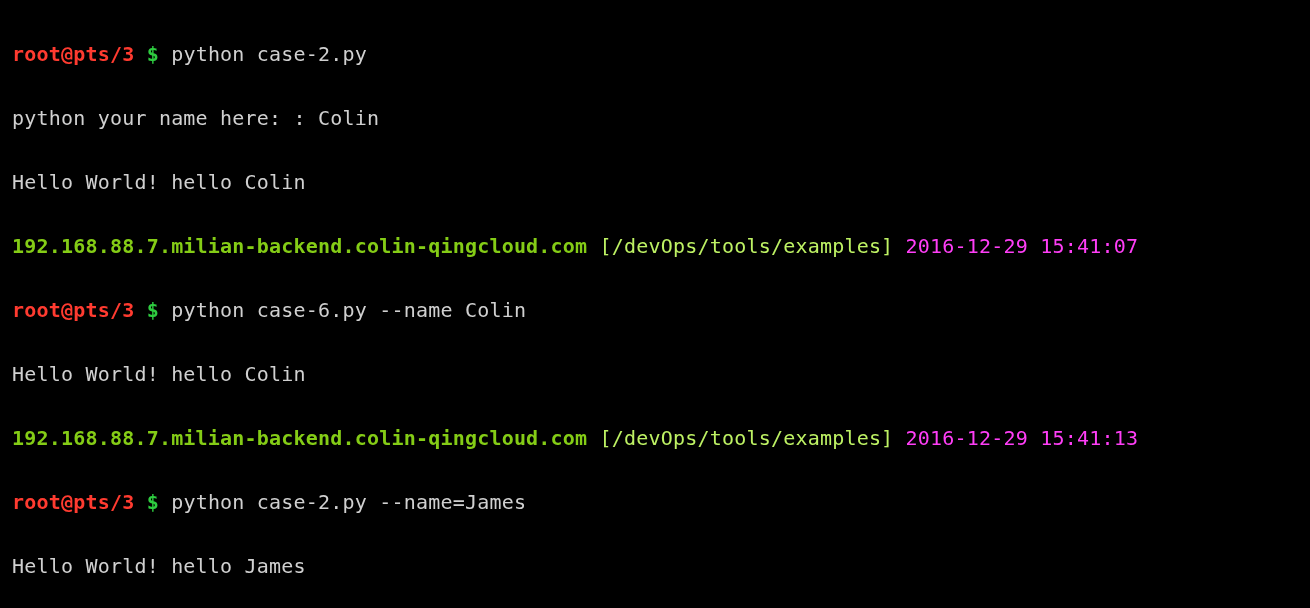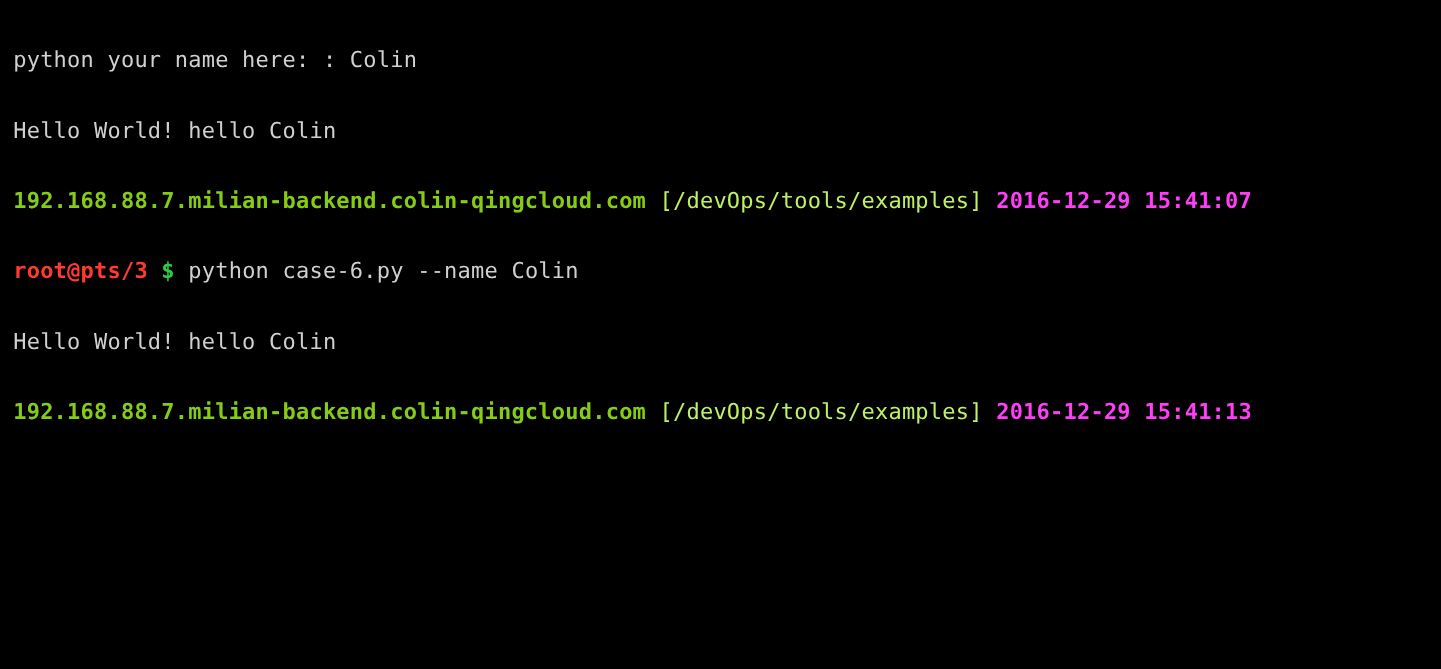--- a/index.html
+++ b/index.html
@@ -30,6 +30,7 @@
 <body>
 
 <div class="terminal">
+<div><span class="prompt-user">root@pts/3</span><span class="prompt-dollar"> $ </span><span class="plain">python case-2.py</span></div>
 <div class="plain">python your name here: : Colin</div>
 <div class="plain">Hello World! hello Colin</div>
 <div><span class="host">192.168.88.7.milian-backend.colin-qingcloud.com </span><span class="path">[/devOps/tools/examples] </span><span class="ts">2016-12-29 15:41:07</span></div>

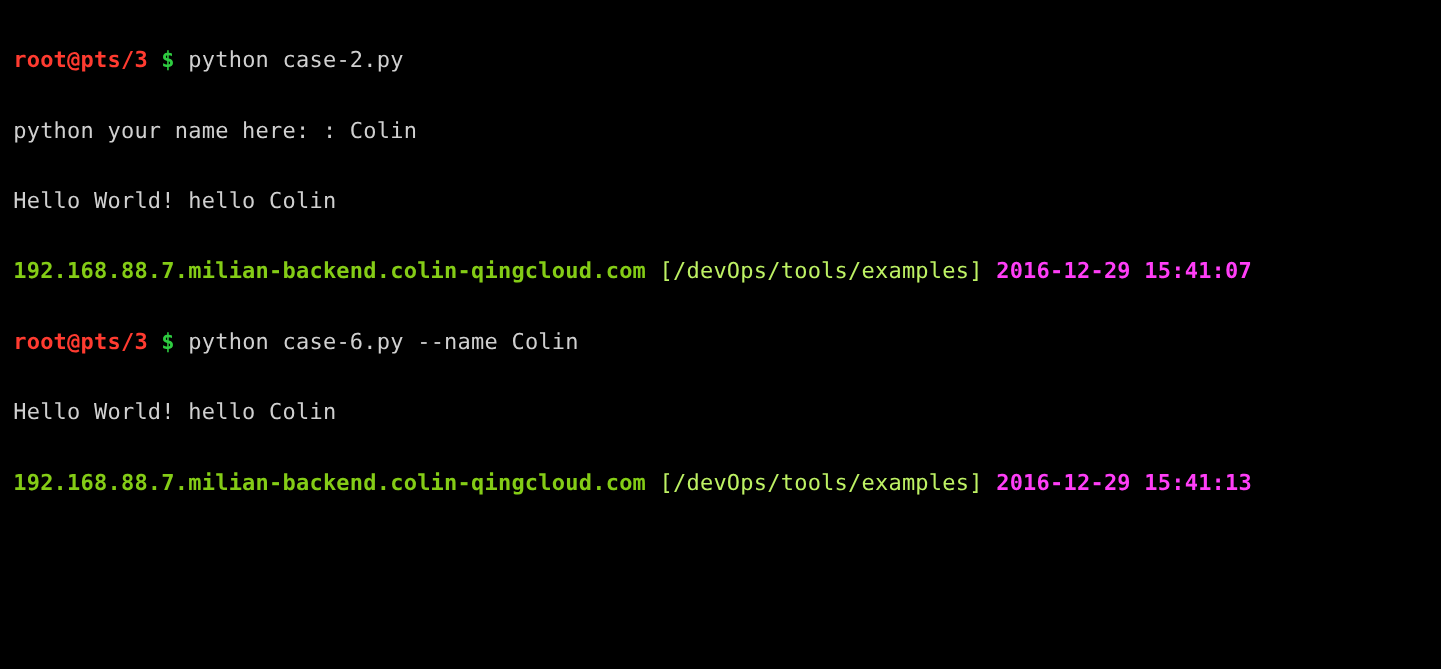--- a/index.html
+++ b/index.html
@@ -24,7 +24,7 @@
   .plain { color: #d0d0d0; }
   .host { color: #84cc16; font-weight: bold; }
   .path { color: #bef264; font-weight: normal; }
-  .ts   { color: #ff3ef7; font-weight: bold; margin-top: 42px; }
+  .ts   { color: #ff3ef7; font-weight: normal; margin-top: 42px; }
 </style>
 </head>
 <body>

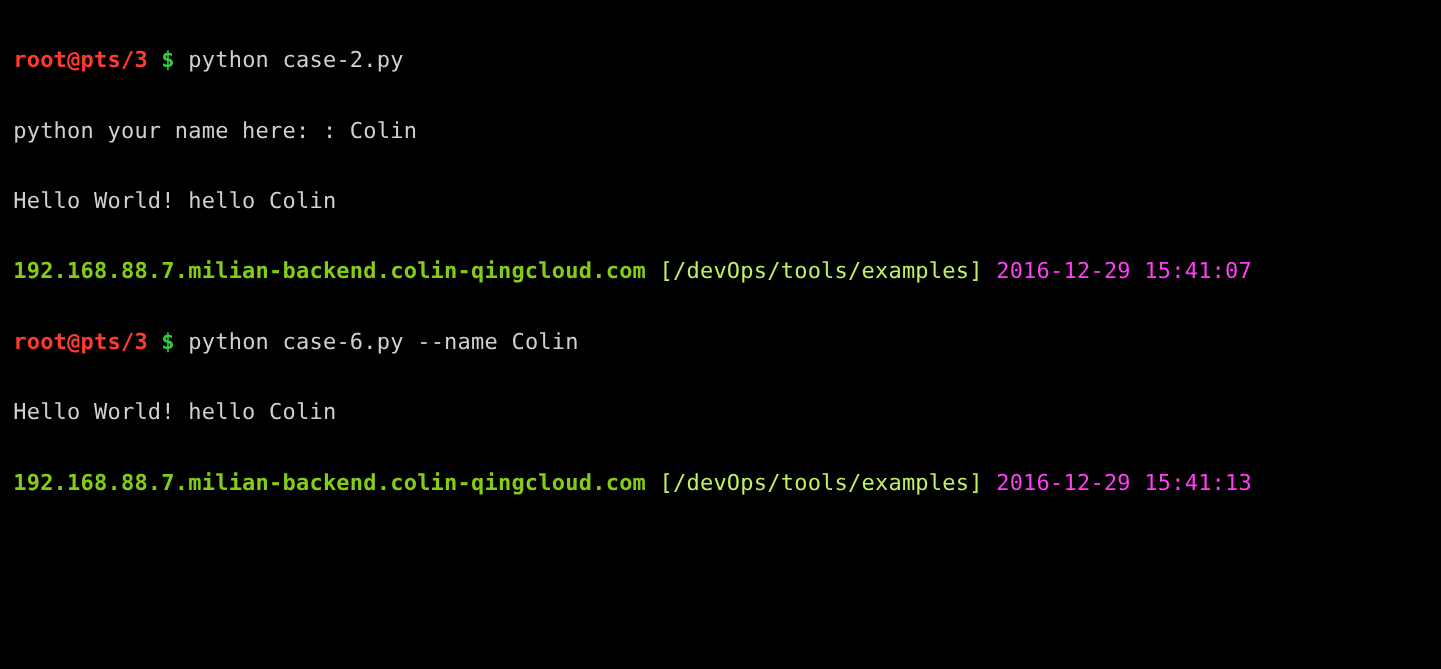--- a/index.html
+++ b/index.html
@@ -37,6 +37,7 @@
 <div><span class="prompt-user">root@pts/3</span><span class="prompt-dollar"> $ </span><span class="plain">python case-6.py --name Colin</span></div>
 <div class="plain">Hello World! hello Colin</div>
 <div><span class="host">192.168.88.7.milian-backend.colin-qingcloud.com </span><span class="path">[/devOps/tools/examples] </span><span class="ts">2016-12-29 15:41:13</span></div>
+<div><span class="prompt-user">root@pts/3</span><span class="prompt-dollar"> $ </span><span class="plain">python case-2.py --name=James</span></div>
 
 
 

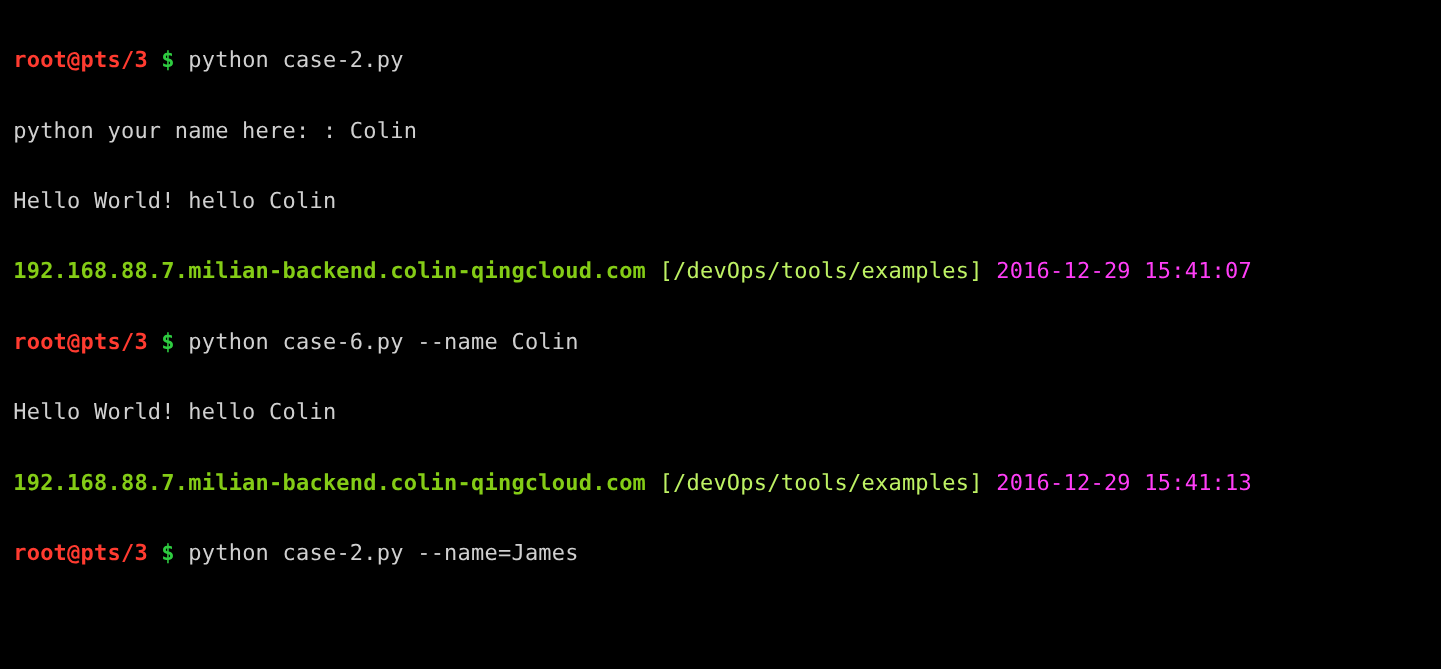--- a/index.html
+++ b/index.html
@@ -38,6 +38,7 @@
 <div class="plain">Hello World! hello Colin</div>
 <div><span class="host">192.168.88.7.milian-backend.colin-qingcloud.com </span><span class="path">[/devOps/tools/examples] </span><span class="ts">2016-12-29 15:41:13</span></div>
 <div><span class="prompt-user">root@pts/3</span><span class="prompt-dollar"> $ </span><span class="plain">python case-2.py --name=James</span></div>
+<div class="plain">Hello World! hello James</div>
 
 
 

